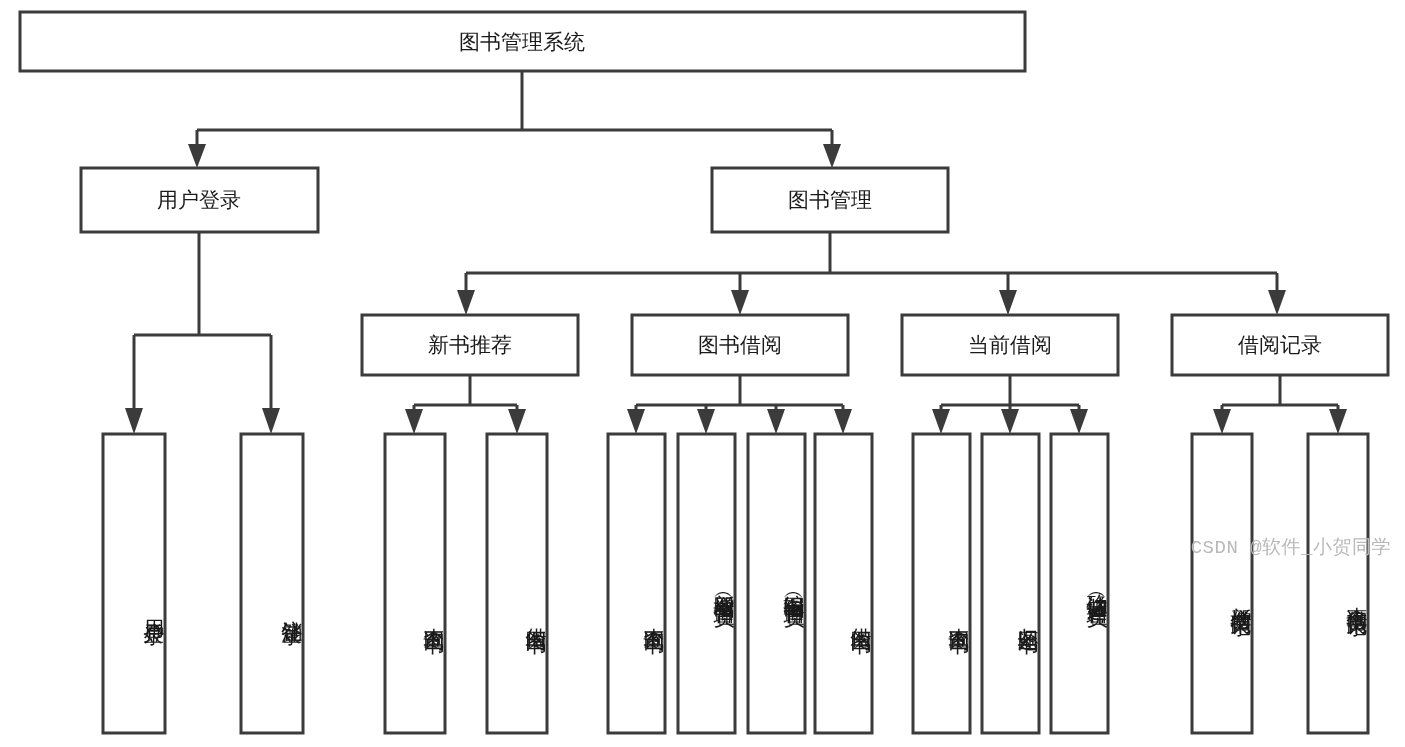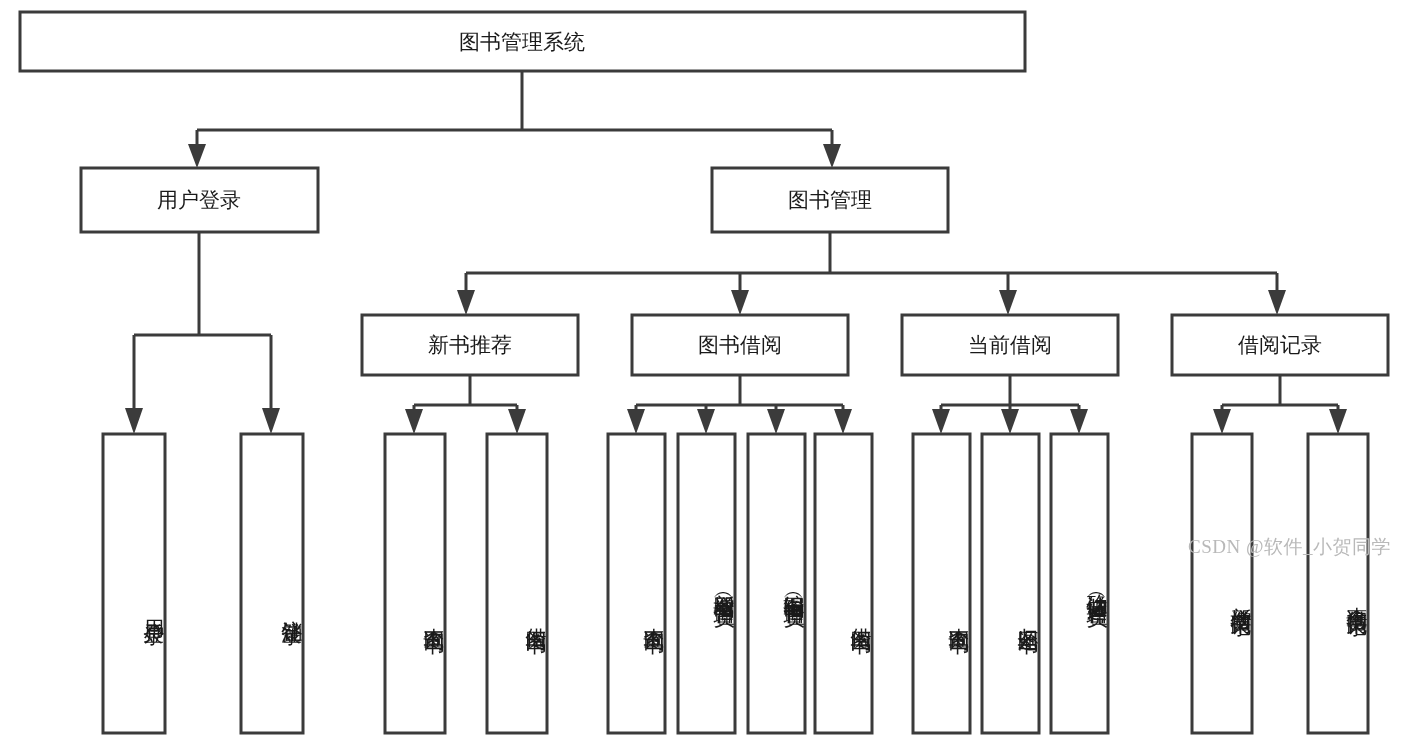--- a/index.html
+++ b/index.html
@@ -76,7 +76,7 @@
     position: absolute;
     right: 14px;
     bottom: 6px;
-    font-family: Liberation Serif, serif;
+    font-family: Liberation Mono, monospace;
     font-size: 19px;
     color: #b9b9b9;
     letter-spacing: 0.5px;

